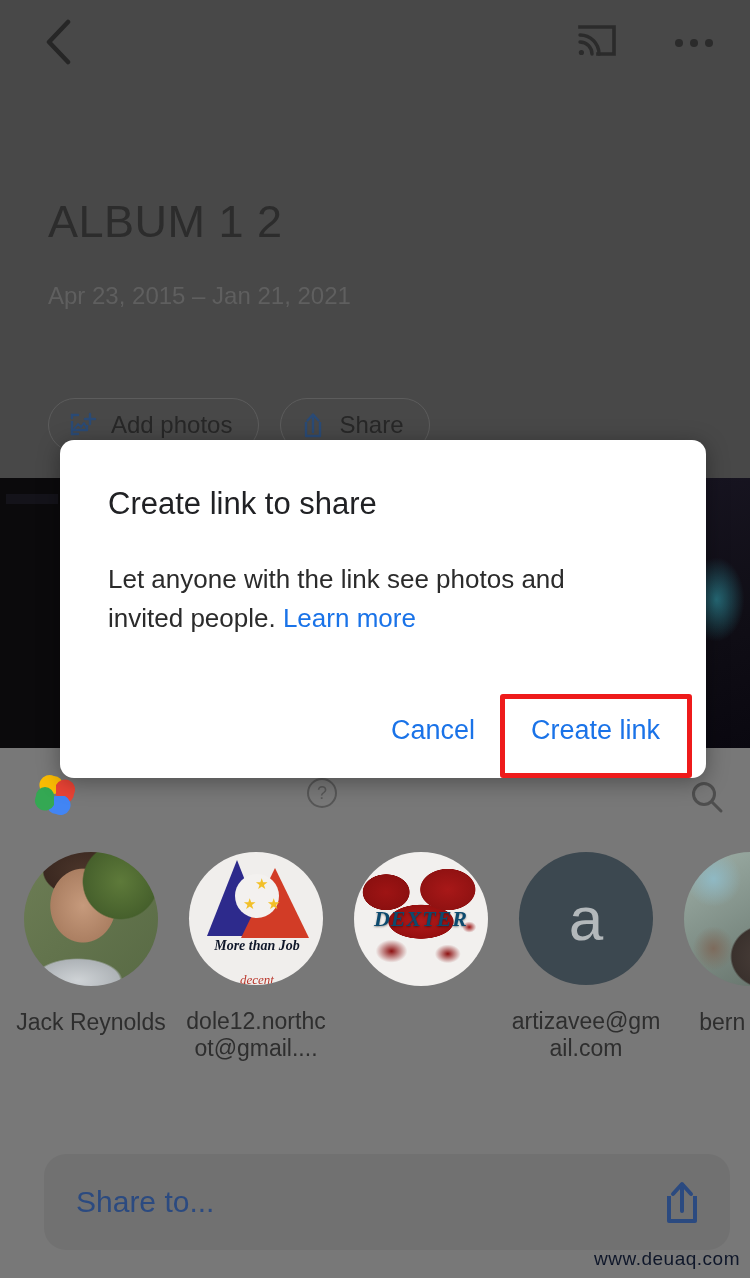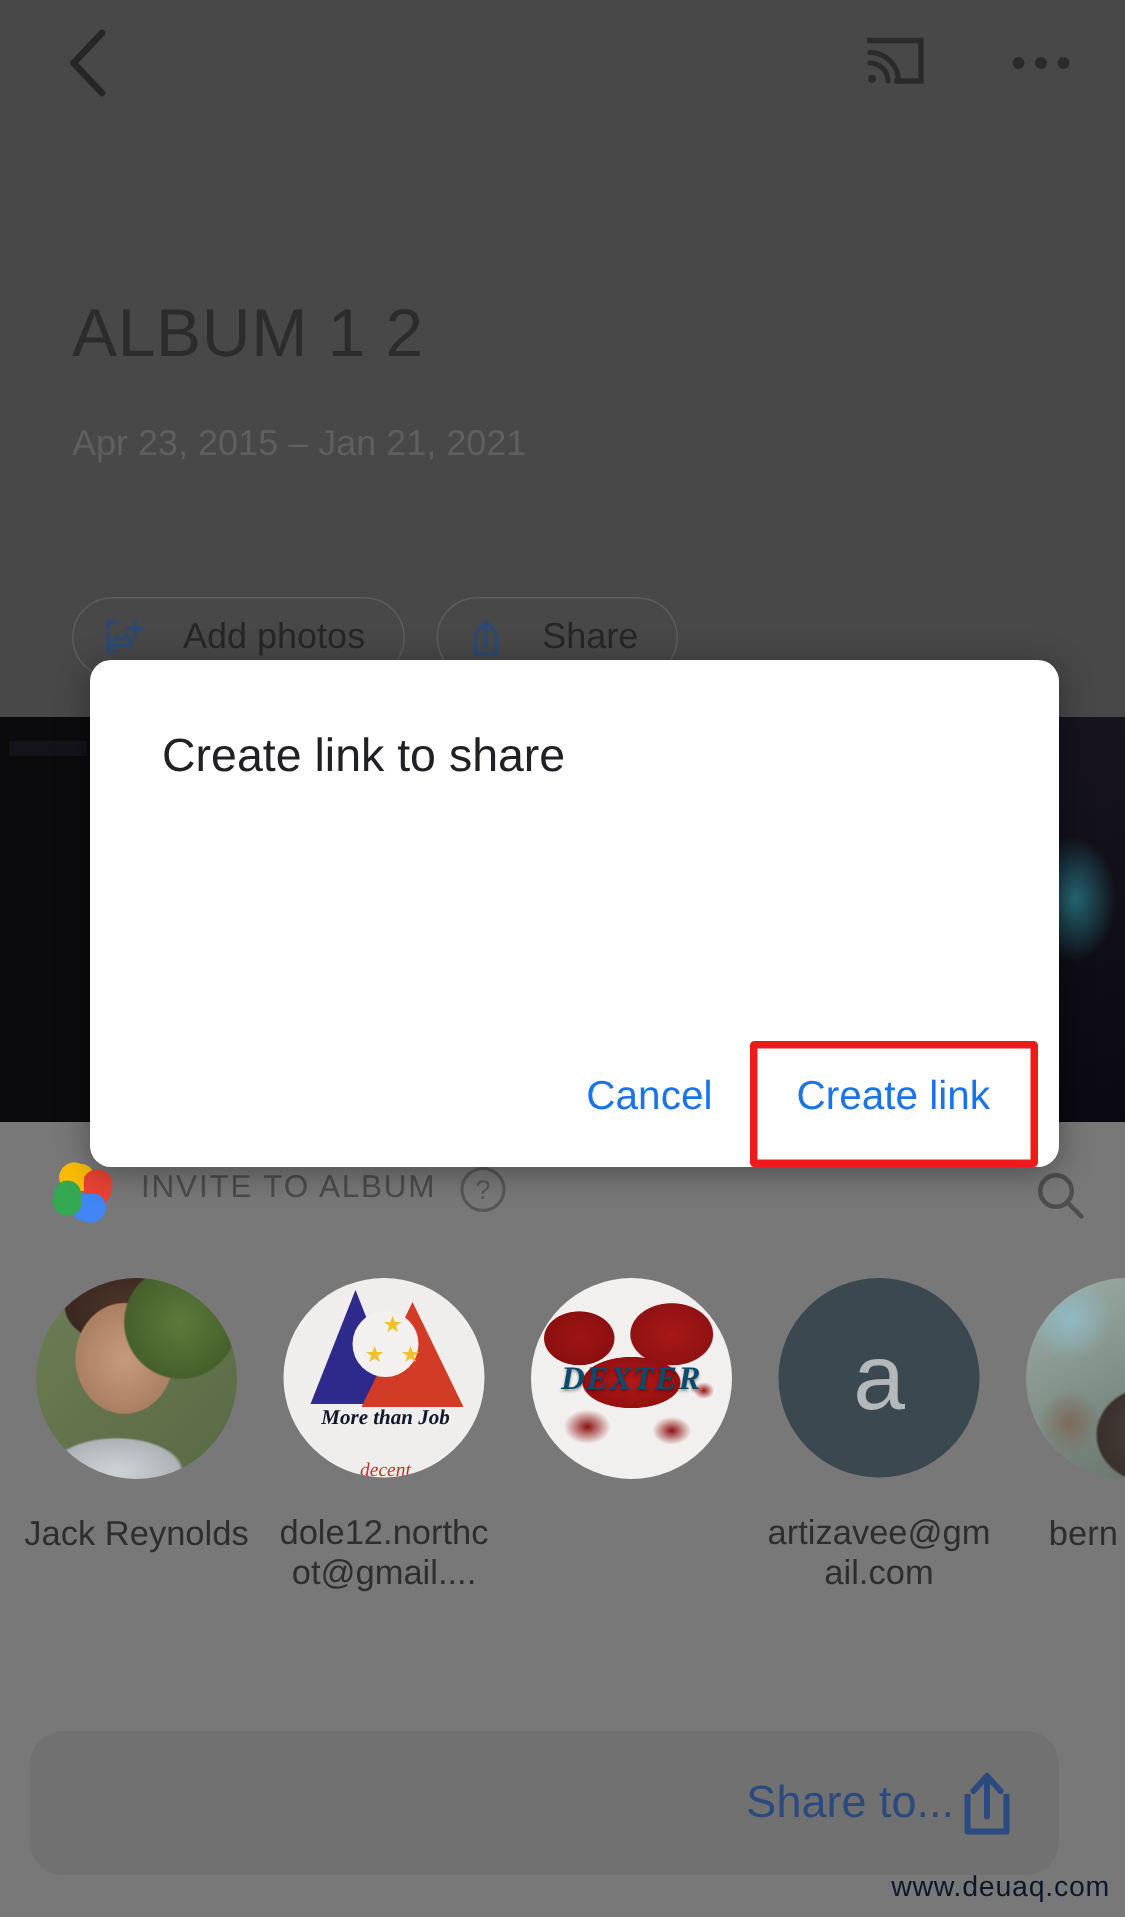--- a/index.html
+++ b/index.html
@@ -77,7 +77,7 @@
     border-radius: 27px;
     display: flex; align-items: center;
     padding: 0 26px 0 20px;
-    gap: 25px;
+    gap: 14px;
     color: #272727;
     font-size: 24px;
     cursor: pointer;

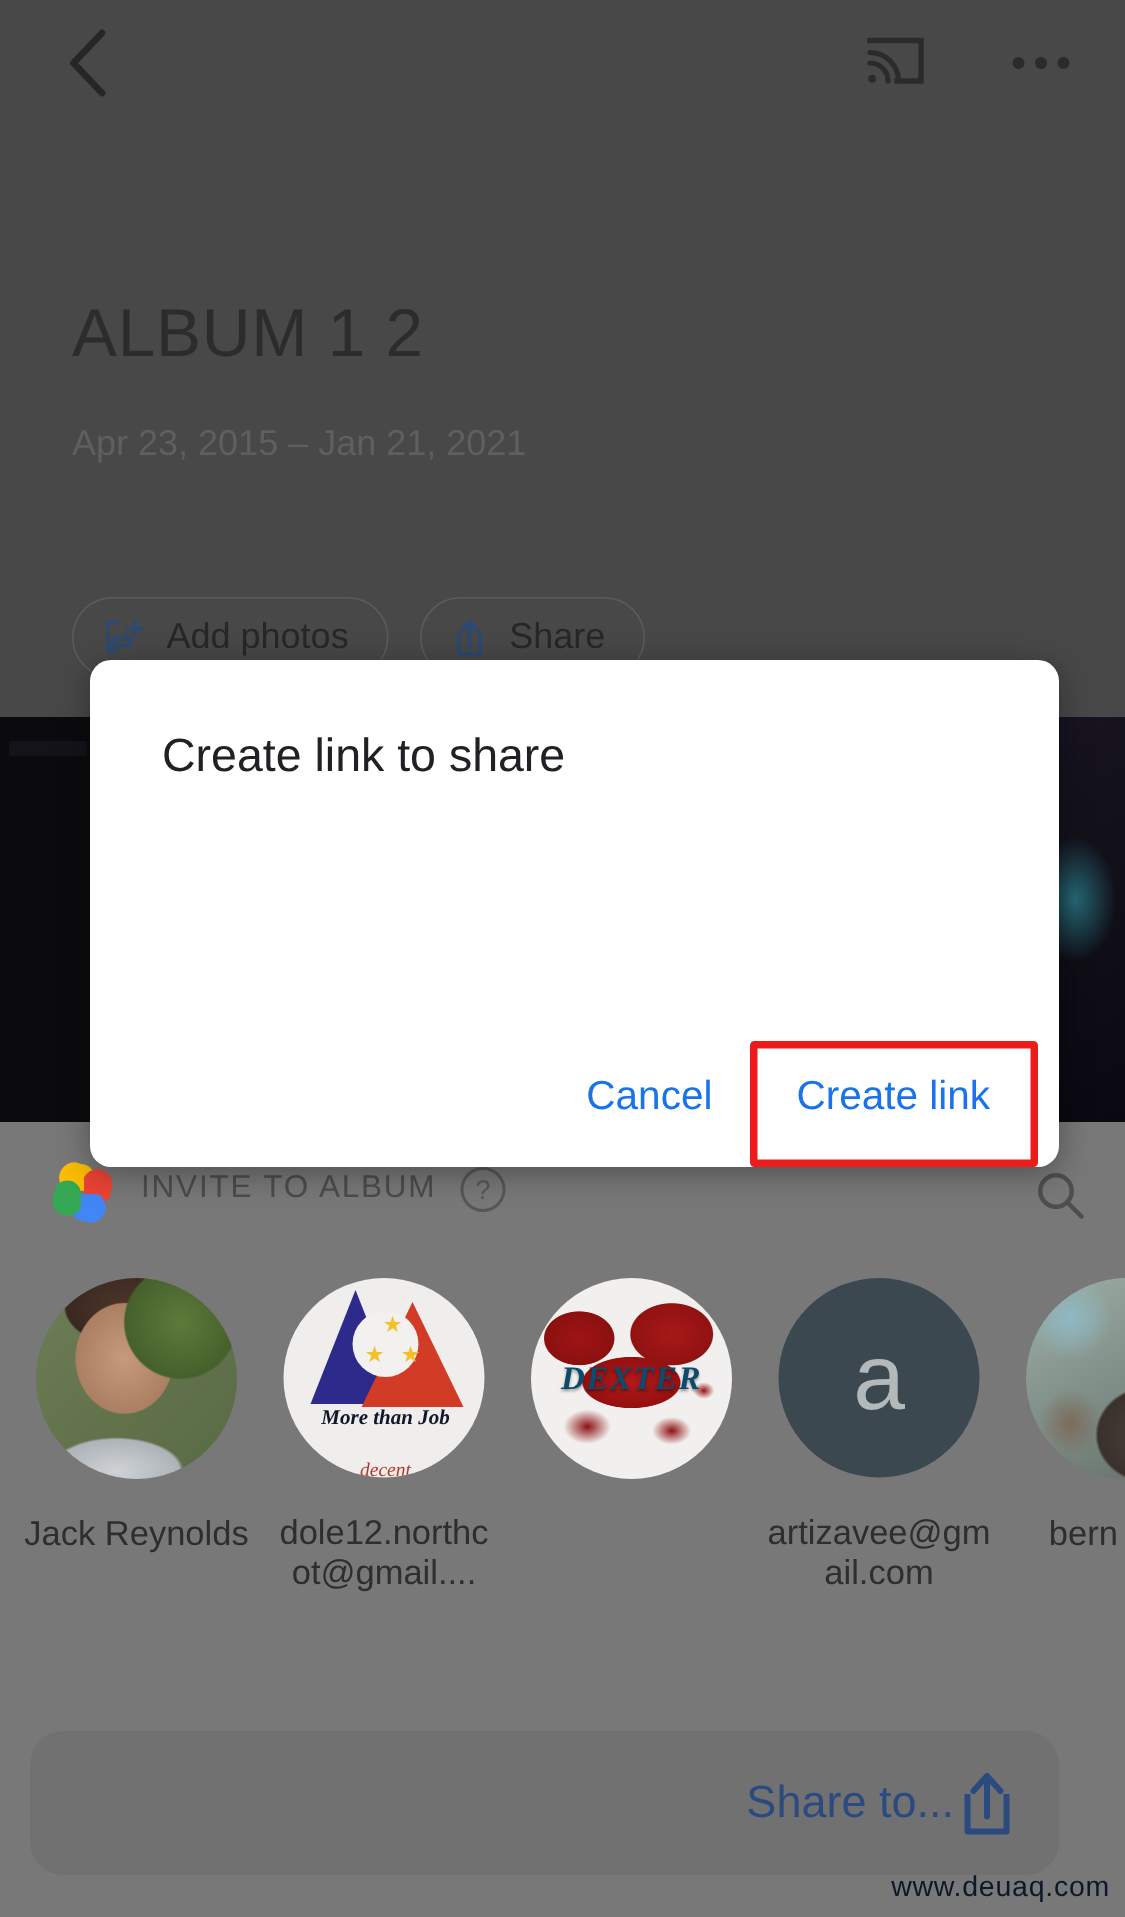--- a/index.html
+++ b/index.html
@@ -486,6 +486,9 @@
   <div class="scrim"></div>
   <div class="dialog">
     <div class="dlg-title">Create link to share</div>
+    <div class="dlg-body">
+      <span>Let anyone with the link see photos and invited people. </span><a class="learn-more">Learn more</a>
+    </div>
     <div class="dlg-actions">
       <button class="dlg-btn">Cancel</button>
       <button class="dlg-btn">Create link</button>

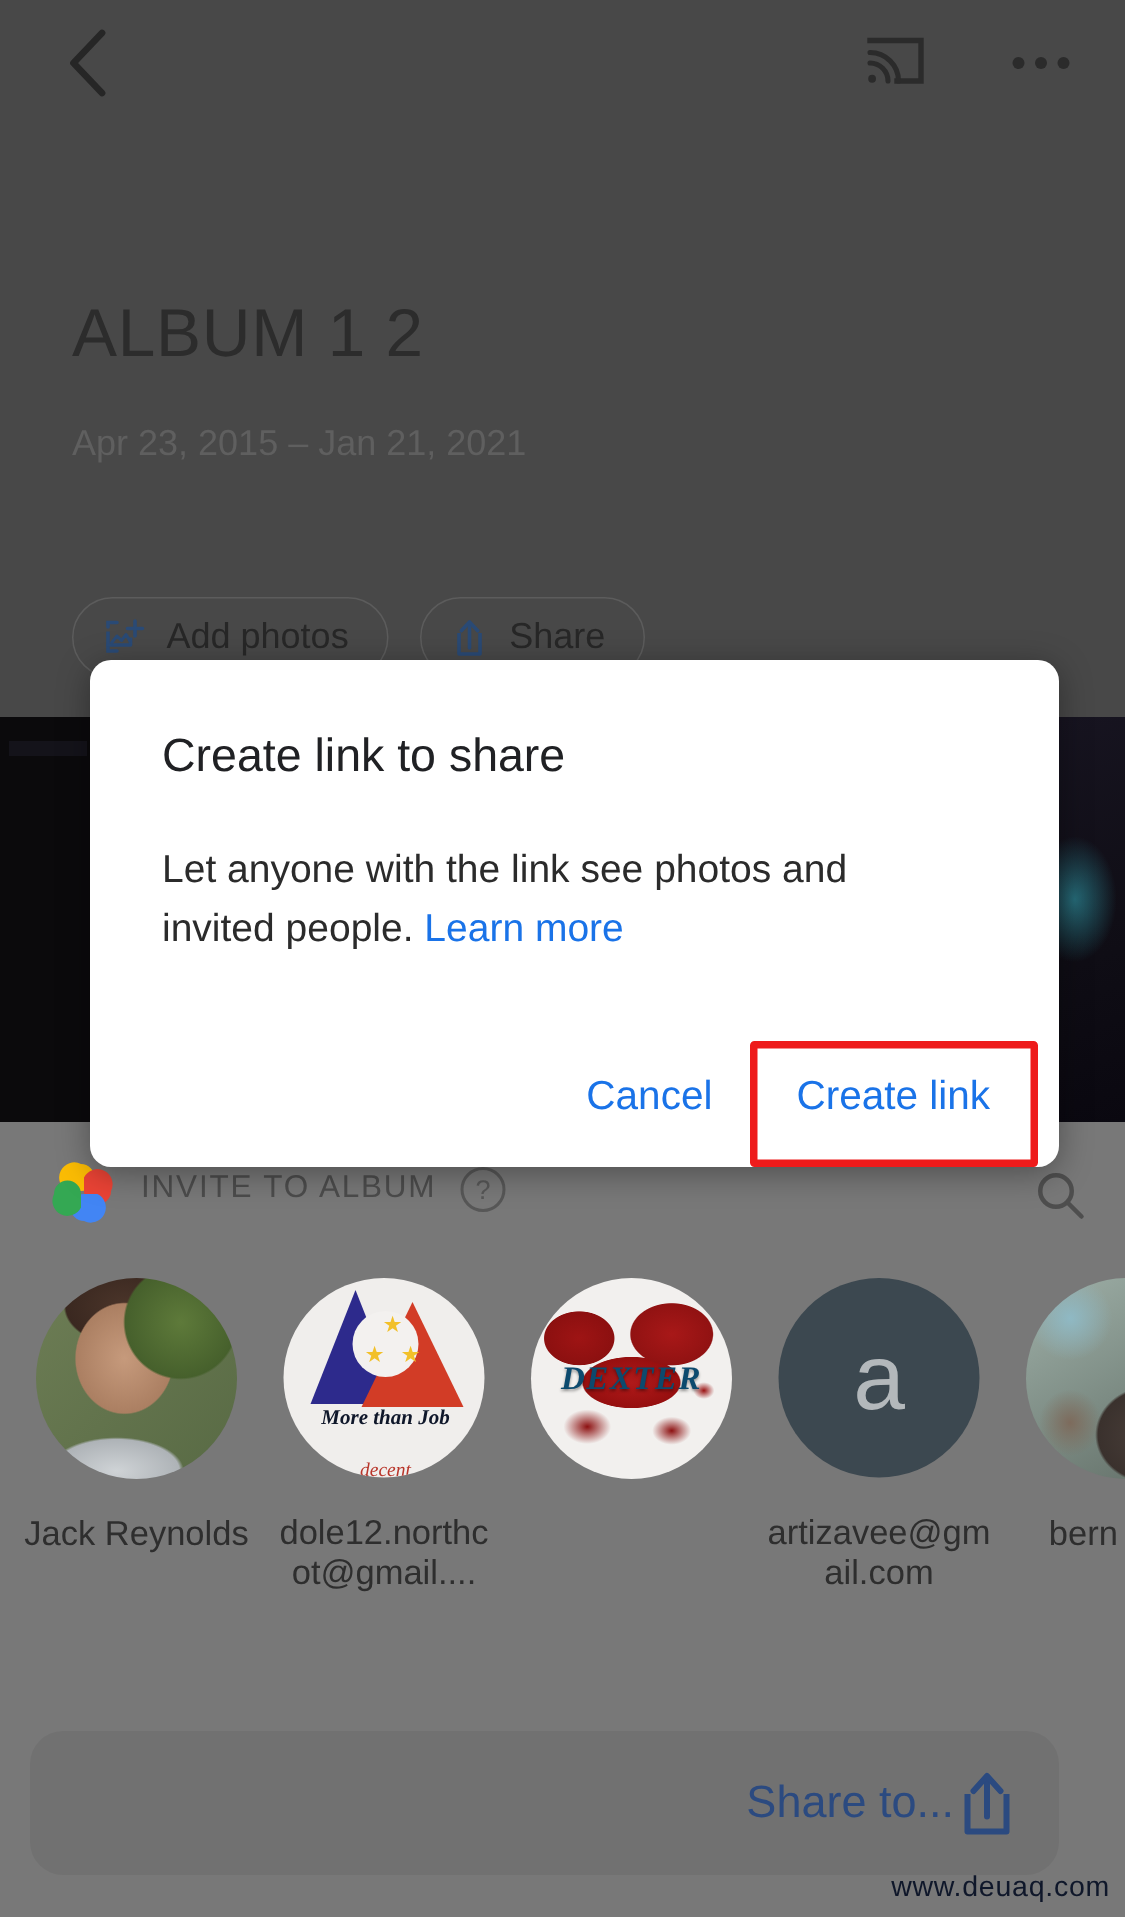--- a/index.html
+++ b/index.html
@@ -418,7 +418,6 @@
         <path d="M4 24 a9 9 0 0 1 18 0 v9 a9 9 0 0 1 -18 -9 z" fill="#34a853"></path>
       </svg>
     </span>
-    <span class="invite-label">INVITE TO ALBUM</span>
     <span class="help-icon">?</span>
     <span class="search-icon-btn">
       <span>

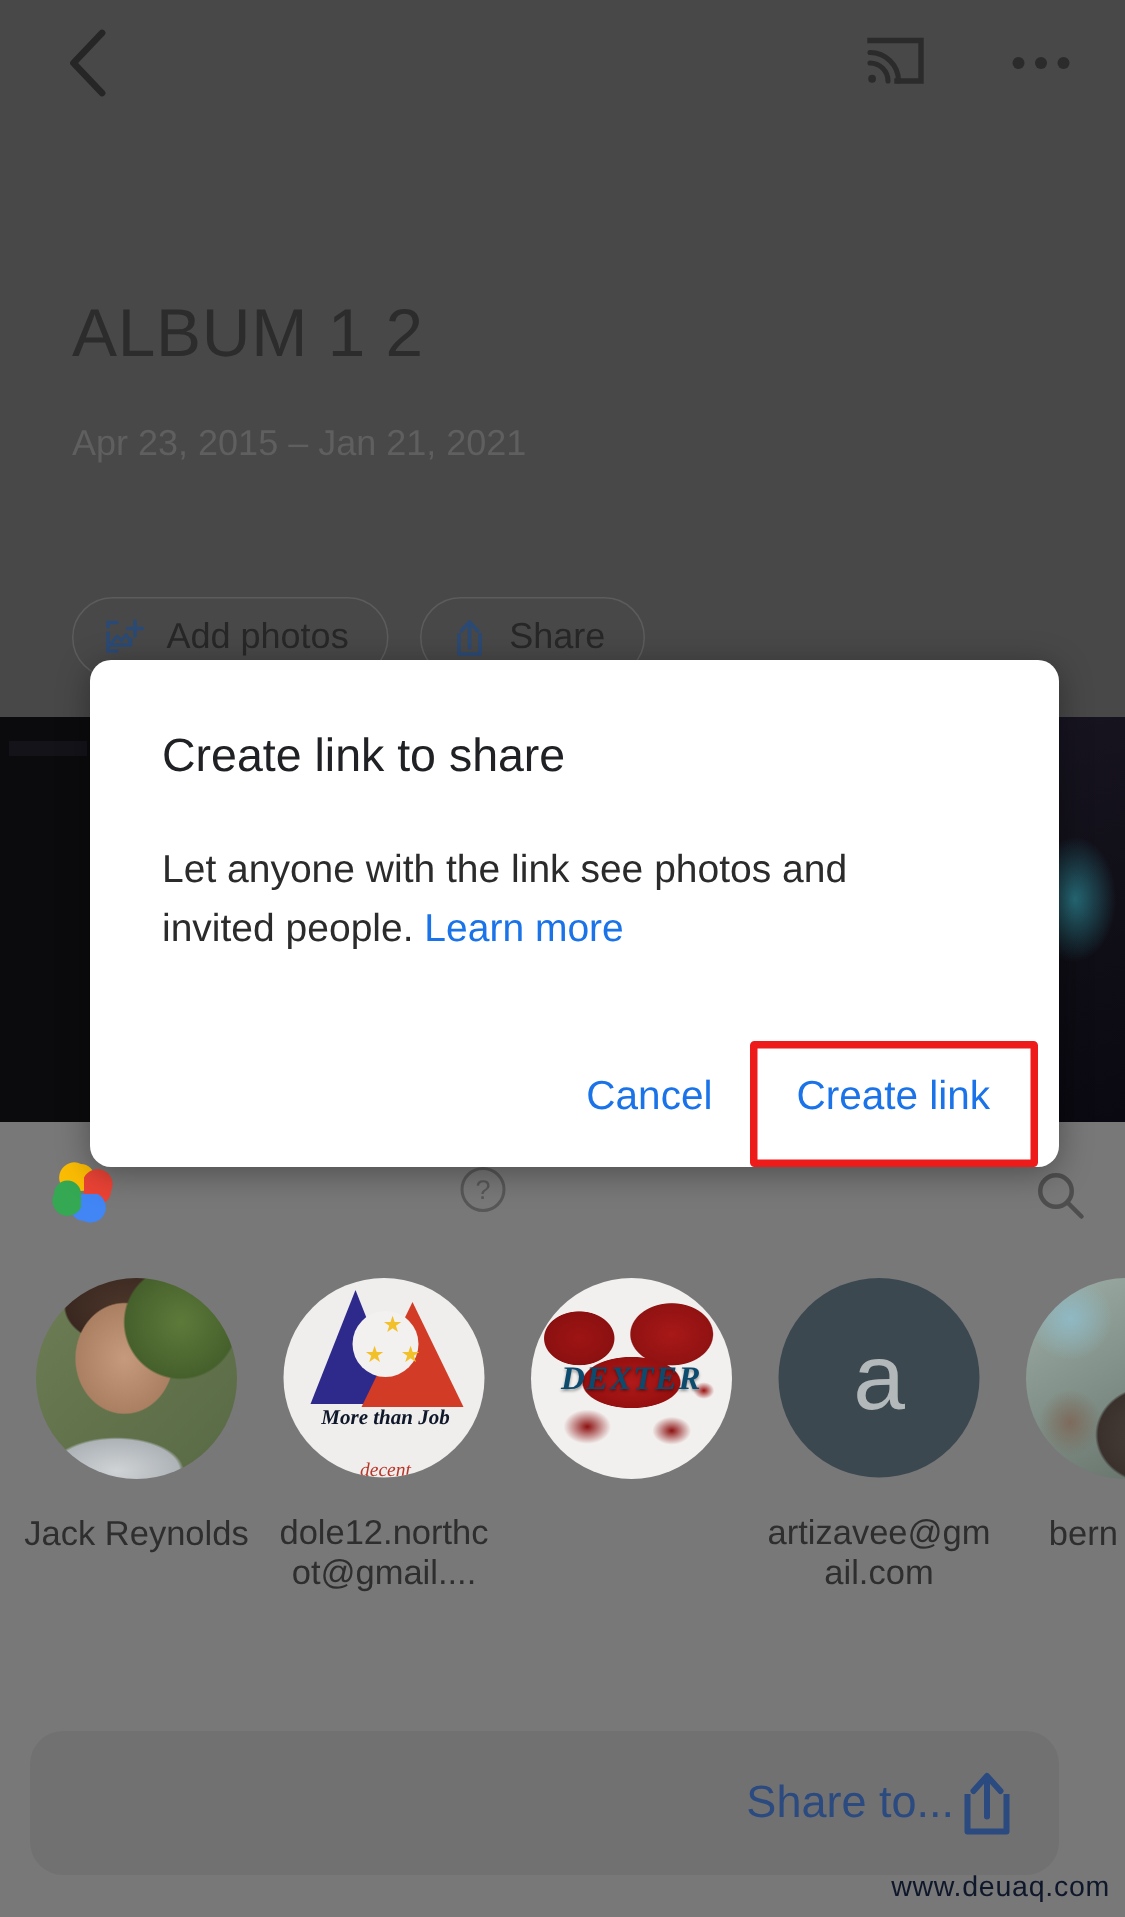--- a/index.html
+++ b/index.html
@@ -261,14 +261,13 @@
 
   
   .share-to {
-    position: absolute; left: 20px; top: 1154px;
+    position: absolute; left: 44px; top: 1154px;
     width: 686px; height: 96px;
     background: rgba(0,0,0,0.055);
     border-radius: 22px;
     display: flex; align-items: center;
     padding: 0 26px 0 32px;
     cursor: pointer;
-    text-align: right;
   }
   .share-to-text {
     flex: 1;

